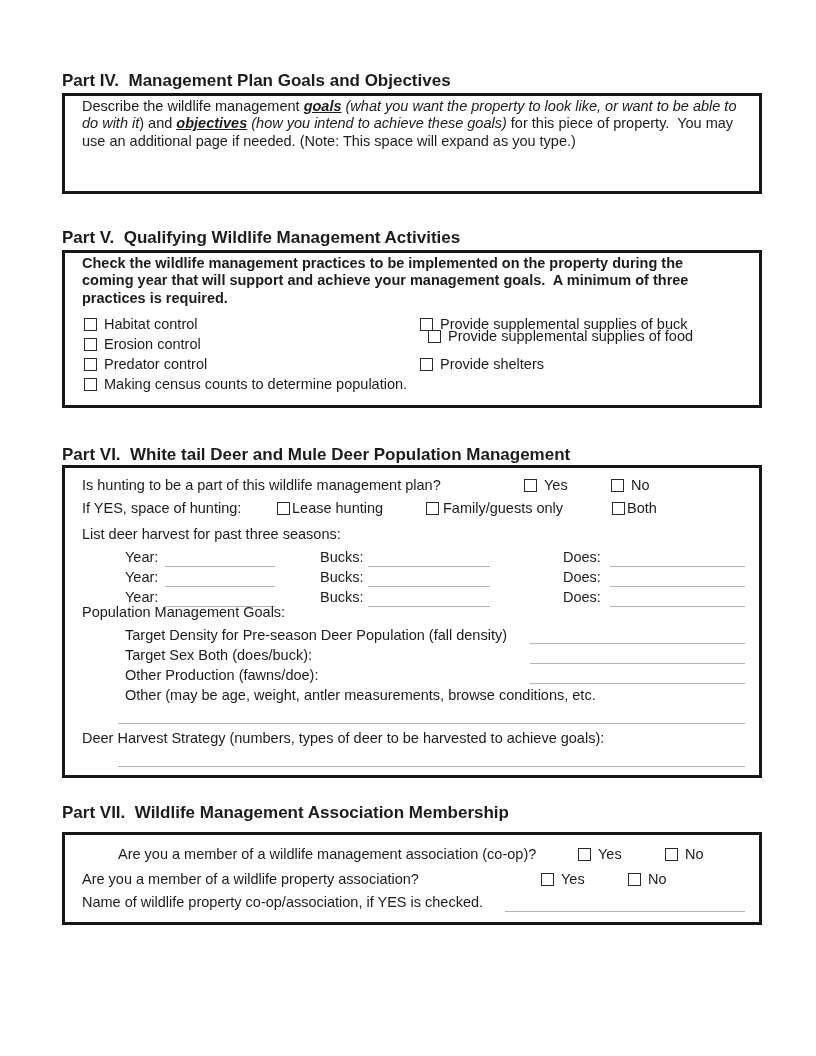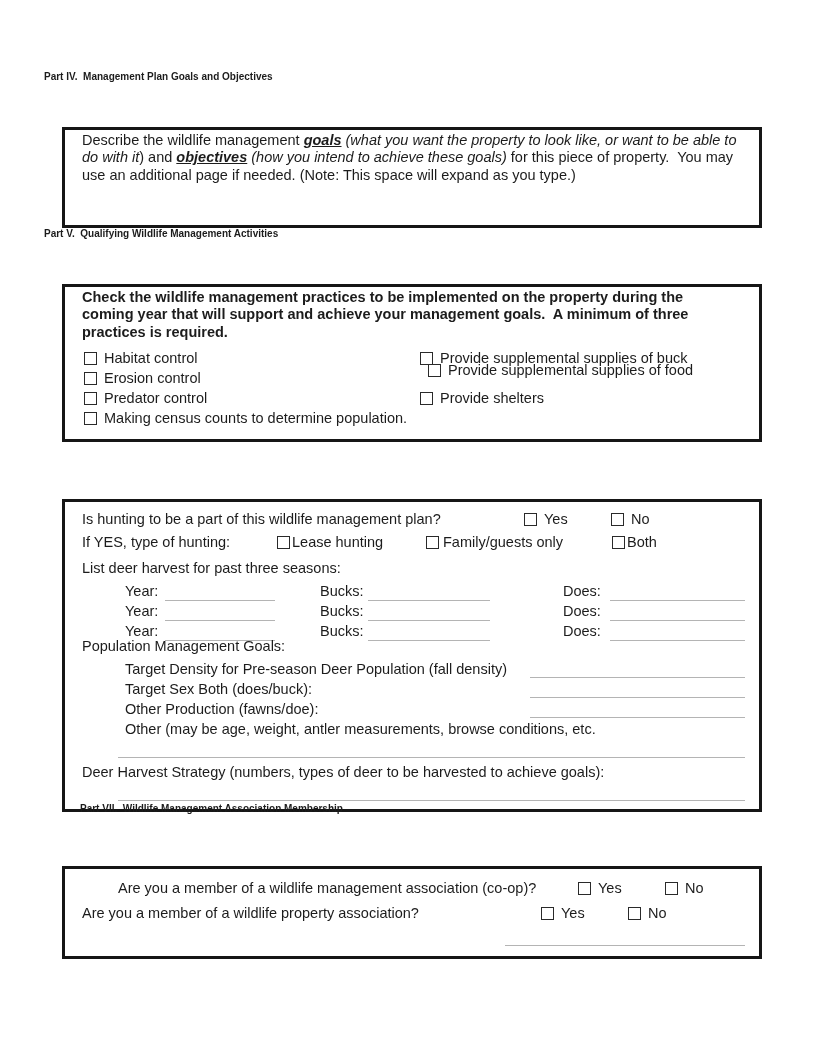--- a/index.html
+++ b/index.html
@@ -14,10 +14,10 @@
     overflow:hidden;
   }
   .heading {
-    position:absolute; left:44px;
+    position:absolute; left:62px;
     font-weight:bold;
     white-space:pre;
-    font-size:10px;
+    font-size:17px;
   }
   .box {
     position:absolute; left:62px;

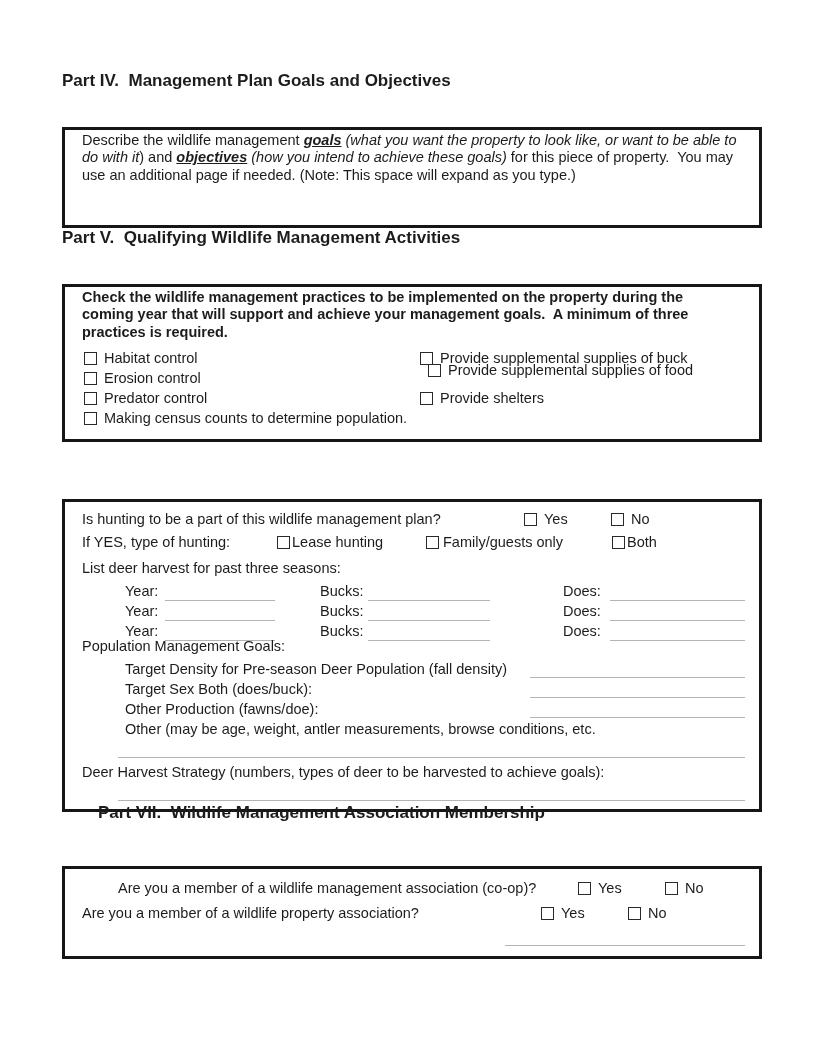--- a/index.html
+++ b/index.html
@@ -25,7 +25,6 @@
     border:3px solid #161616;
     box-sizing:border-box;
     background:#ffffff;
-    margin-top:34px;
   }
   .txt { position:absolute; line-height:18px; white-space:pre-wrap; }
   .p   { position:absolute; line-height:17.3px; white-space:pre-wrap; }

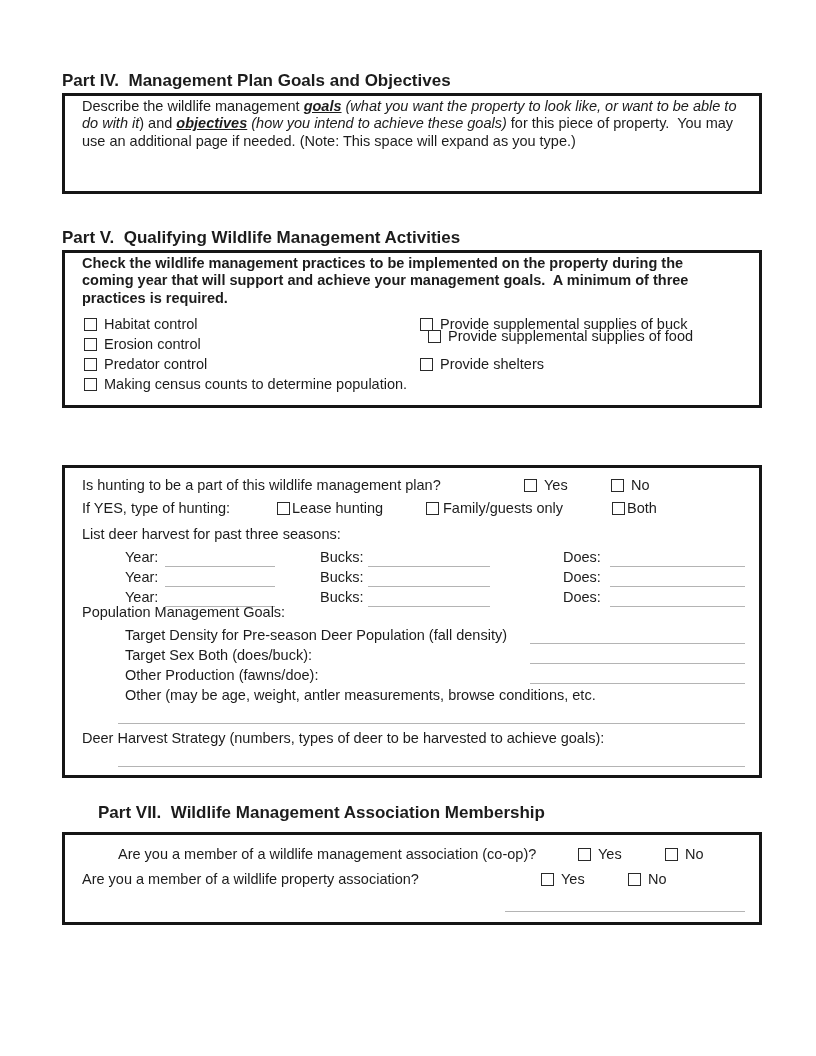--- a/index.html
+++ b/index.html
@@ -83,6 +83,7 @@
     <span class="cbg" style="left:355px; top:102px;"><span class="cb"></span><span>Provide shelters</span></span>
   </div>
 
+  <div class="heading" style="top:445px;">Part VI.  White tail Deer and Mule Deer Population Management</div>
 
   <div class="box" style="top:465px; height:313px;">
 

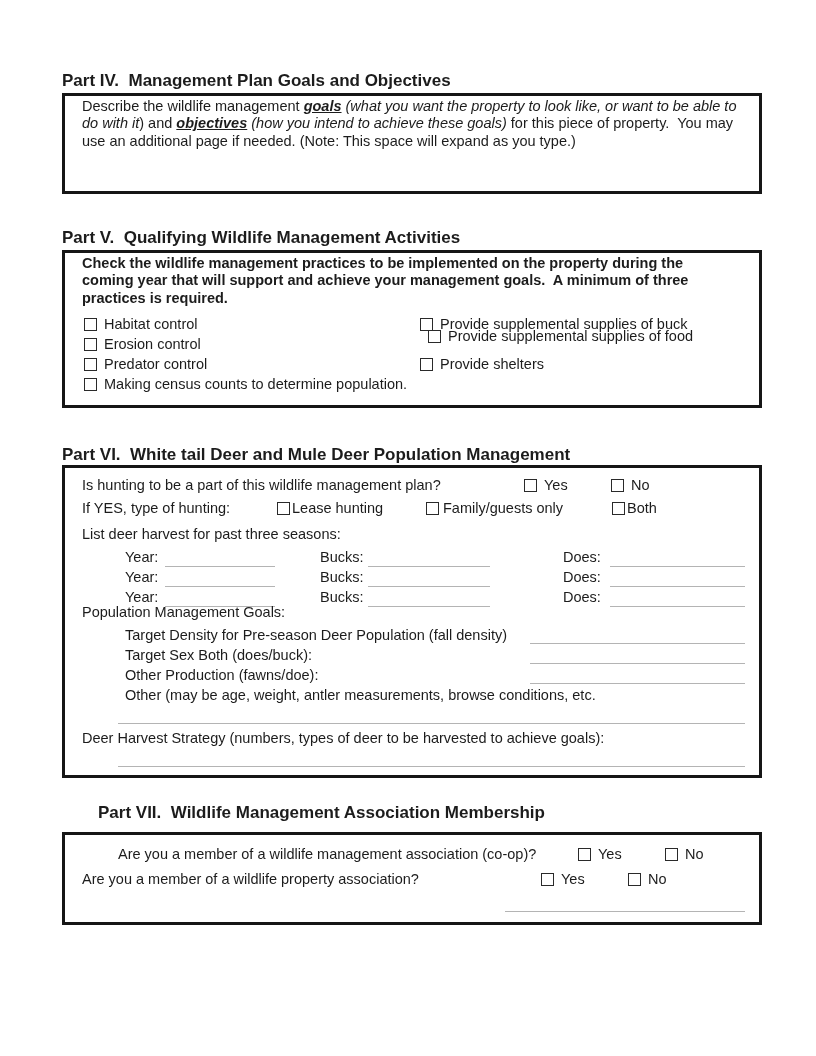--- a/index.html
+++ b/index.html
@@ -91,7 +91,7 @@
     <span class="cbg" style="left:459px; top:8px;"><span class="cb"></span><span>Yes</span></span>
     <span class="cbg" style="left:546px; top:8px;"><span class="cb"></span><span>No</span></span>
 
-    <div class="txt" style="left:17px; top:31px;">If YES, type of hunting:</div>
+    <div class="txt" style="left:17px; top:31px;">If YES, space of hunting:</div>
     <span class="cbg tight" style="left:212px; top:31px;"><span class="cb"></span><span>Lease hunting</span></span>
     <span class="cbg snug" style="left:361px; top:31px;"><span class="cb"></span><span>Family/guests only</span></span>
     <span class="cbg tight" style="left:547px; top:31px;"><span class="cb"></span><span>Both</span></span>

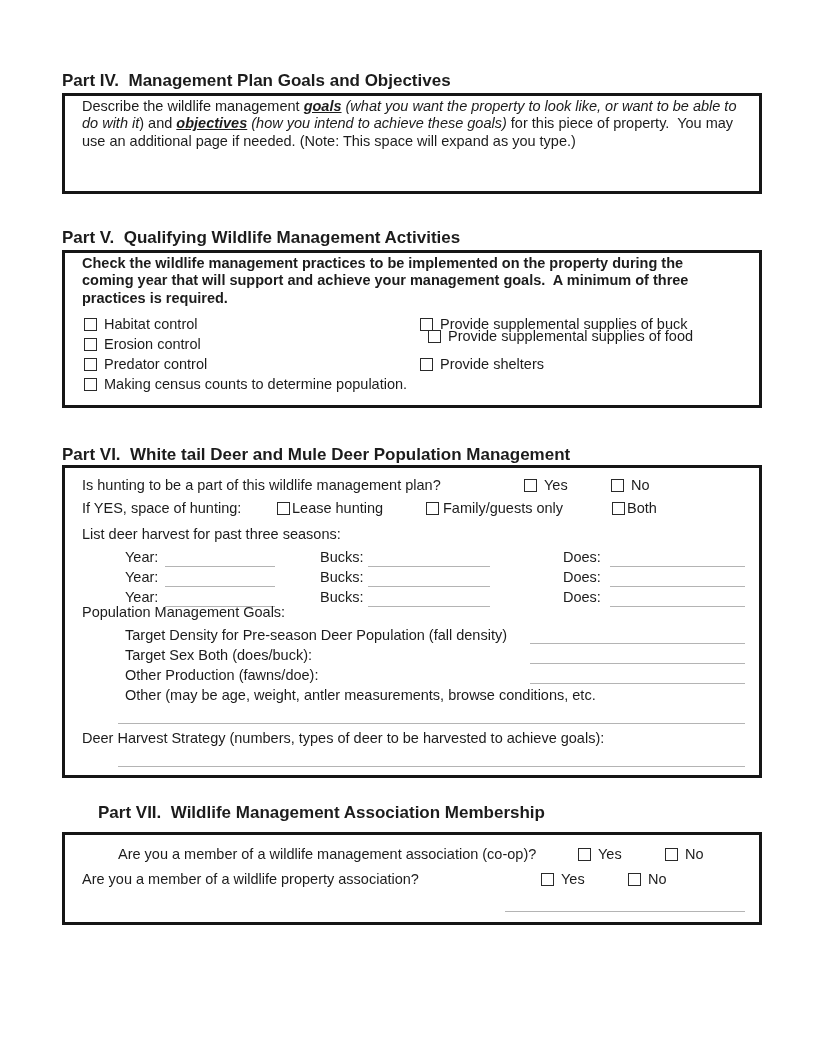--- a/index.html
+++ b/index.html
@@ -137,7 +137,7 @@
     <div class="fline" style="left:53px; top:298px; width:627px;"></div>
   </div>
 
-  <div class="heading" style="top:803px;margin-left:36px;">Part VII.  Wildlife Management Association Membership</div>
+  <div class="heading" style="top:803px;">Part VII.  Wildlife Management Association Membership</div>
 
   <div class="box" style="top:832px; height:93px;">
     <div class="txt" style="left:53px; top:10px;">Are you a member of a wildlife management association (co-op)?</div>

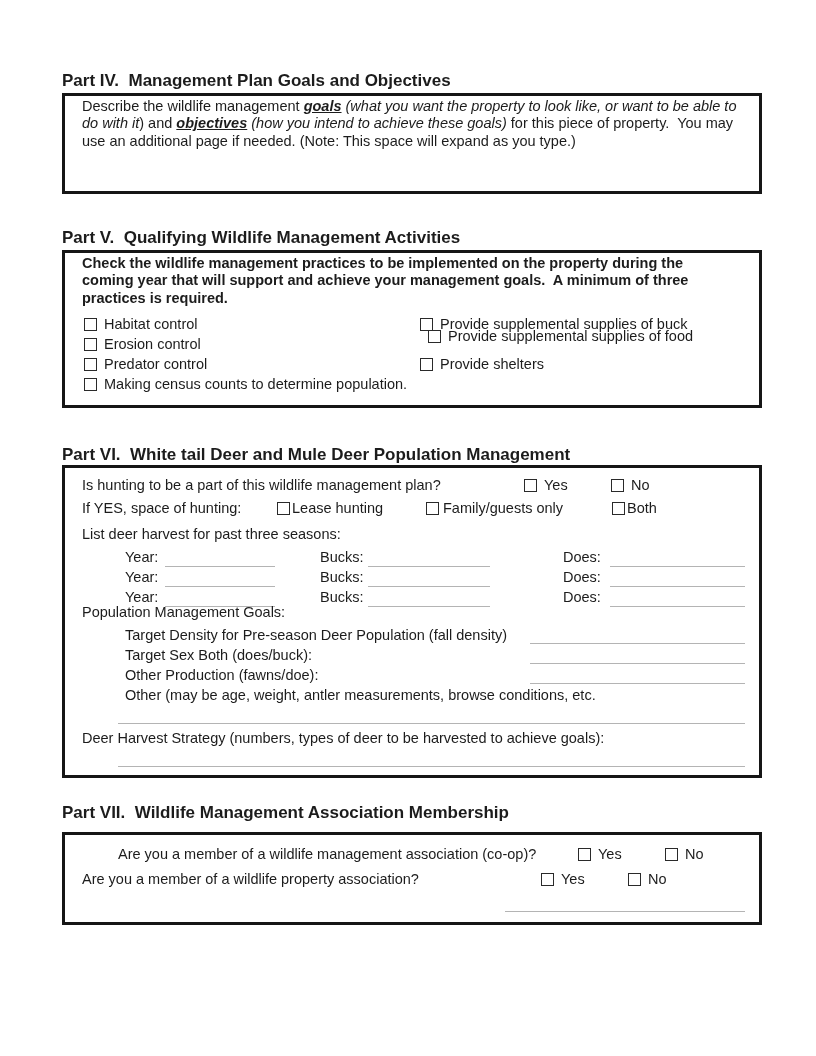--- a/index.html
+++ b/index.html
@@ -148,6 +148,7 @@
     <span class="cbg" style="left:476px; top:35px;"><span class="cb"></span><span>Yes</span></span>
     <span class="cbg" style="left:563px; top:35px;"><span class="cb"></span><span>No</span></span>
 
+    <div class="txt" style="left:17px; top:58px;">Name of wildlife property co-op/association, if YES is checked.</div>
     <div class="fline" style="left:440px; top:76px; width:240px;"></div>
   </div>
 

